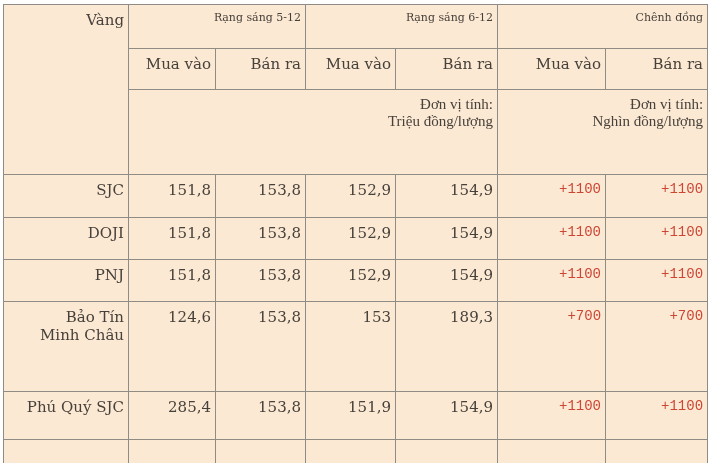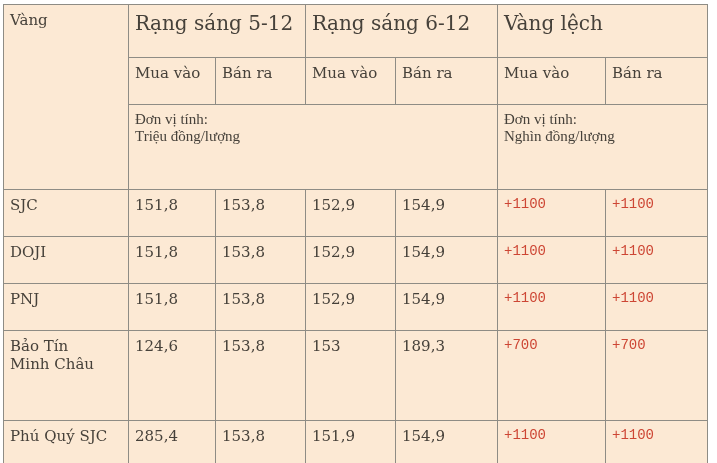--- a/index.html
+++ b/index.html
@@ -28,8 +28,8 @@
   }
   table.gold th, table.gold td {
     border: 1px solid #8e8c85;
-    padding: 6px 4px 22px 6px;
-    text-align: left;
+    padding: 6px 4px 16px 6px;
+    text-align: right;
     vertical-align: top;
     font-weight: normal;
     overflow: hidden;

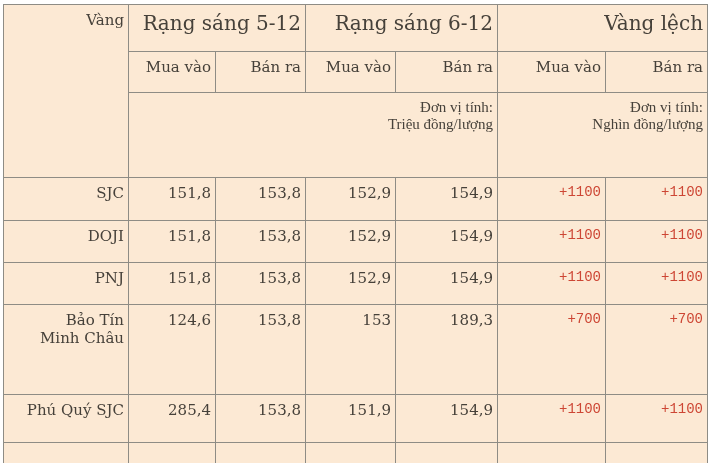--- a/index.html
+++ b/index.html
@@ -38,7 +38,7 @@
     text-align: center;
     vertical-align: middle;
     font-weight: bold;
-    font-size: 20px;
+    font-size: 11px;
     padding-bottom: 14px;
   }
   th.row-head {

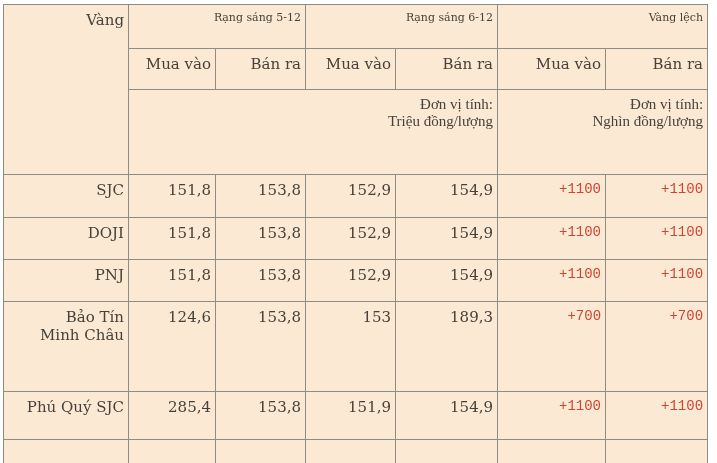--- a/index.html
+++ b/index.html
@@ -79,7 +79,7 @@
       <th class="row-head" rowspan="3">Vàng</th>
       <th class="group-head" colspan="2">Rạng sáng 5-12</th>
       <th class="group-head" colspan="2">Rạng sáng 6-12</th>
-      <th class="group-head" colspan="2">Vàng lệch</th>
+      <th class="group-head" colspan="2">Chênh đồng</th>
     </tr>
 
     <tr style="height:38px">

